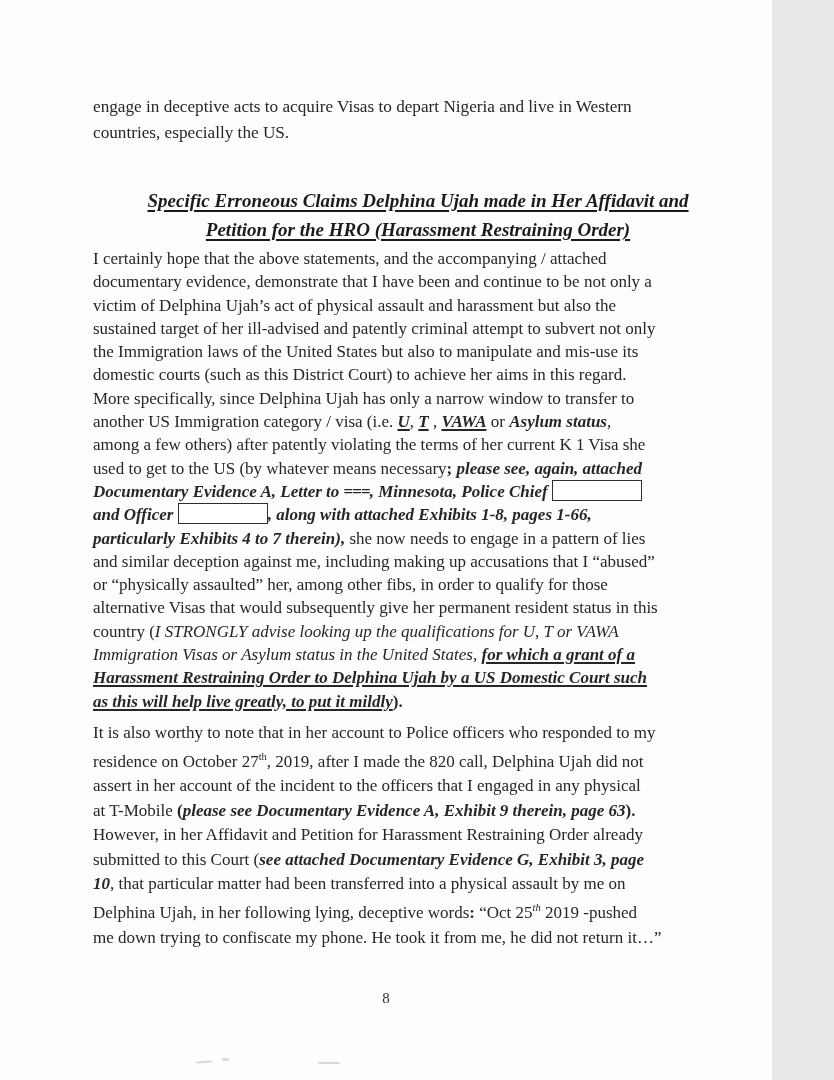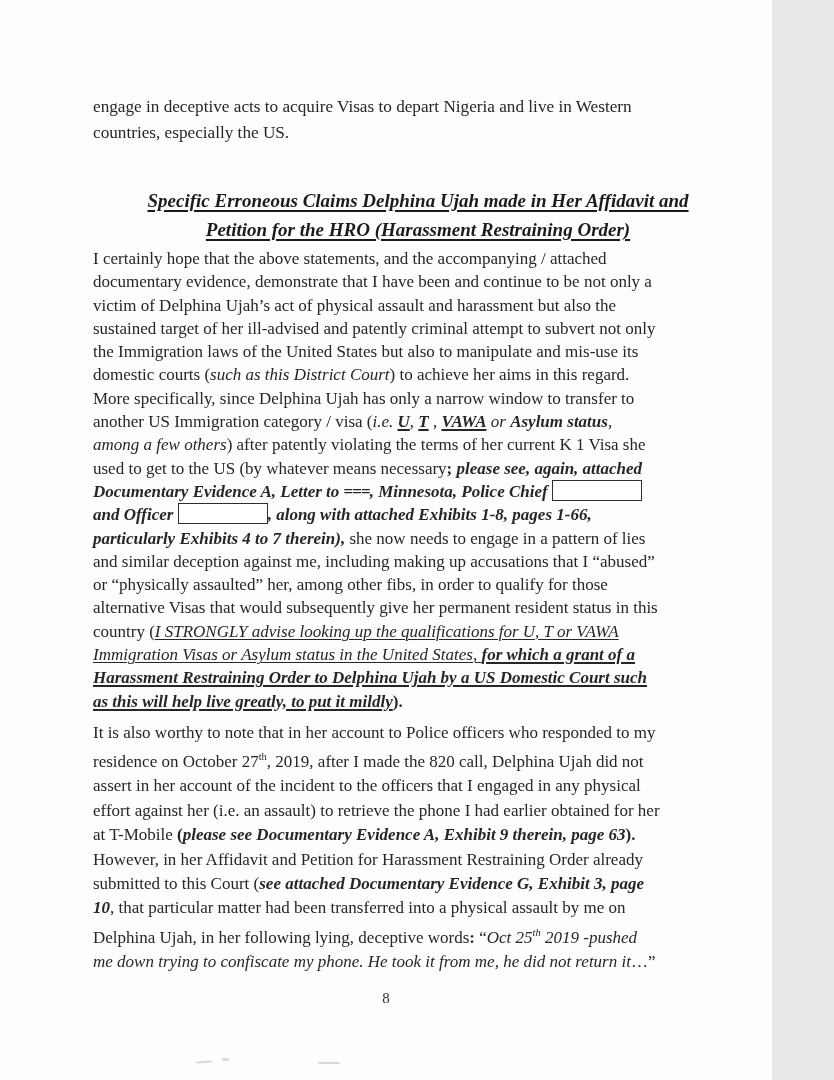--- a/index.html
+++ b/index.html
@@ -33,7 +33,7 @@
   .block-para2 .line{line-height:24.4px;font-size:17px;}
 
   .s-r{}
-  .s-i{font-style:italic;}
+  .s-i{}
   .s-b{font-weight:bold;}
   .s-bi{font-weight:bold;font-style:italic;}
   .s-iu{font-style:italic;text-decoration:underline;text-decoration-thickness:1.4px;text-underline-offset:2px;}

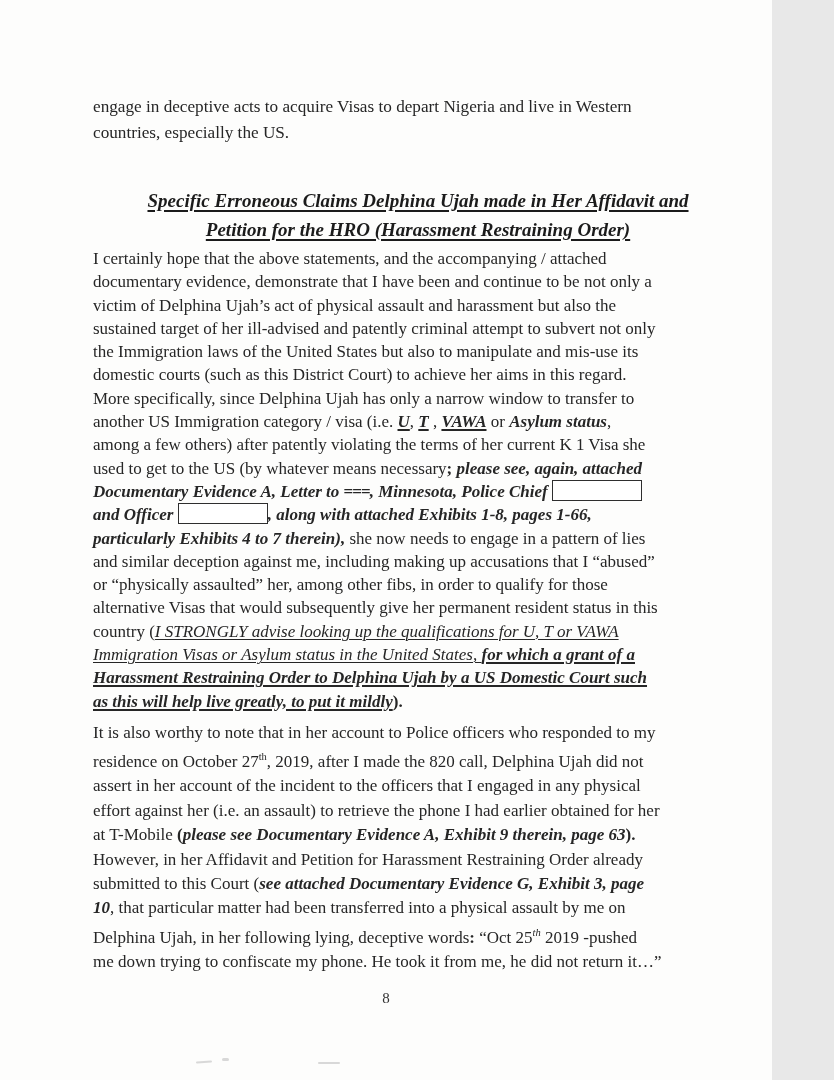--- a/index.html
+++ b/index.html
@@ -36,7 +36,7 @@
   .s-i{}
   .s-b{font-weight:bold;}
   .s-bi{font-weight:bold;font-style:italic;}
-  .s-iu{font-style:italic;text-decoration:underline;text-decoration-thickness:1.4px;text-underline-offset:2px;}
+  .s-iu{font-style:italic;text-decoration-thickness:1.4px;text-underline-offset:2px;}
   .s-biu{font-weight:bold;font-style:italic;text-decoration:underline;text-decoration-thickness:1.7px;text-underline-offset:2px;}
   .s-sup{vertical-align:super;font-size:10.5px;}
   .s-isup{vertical-align:super;font-size:10.5px;font-style:italic;}

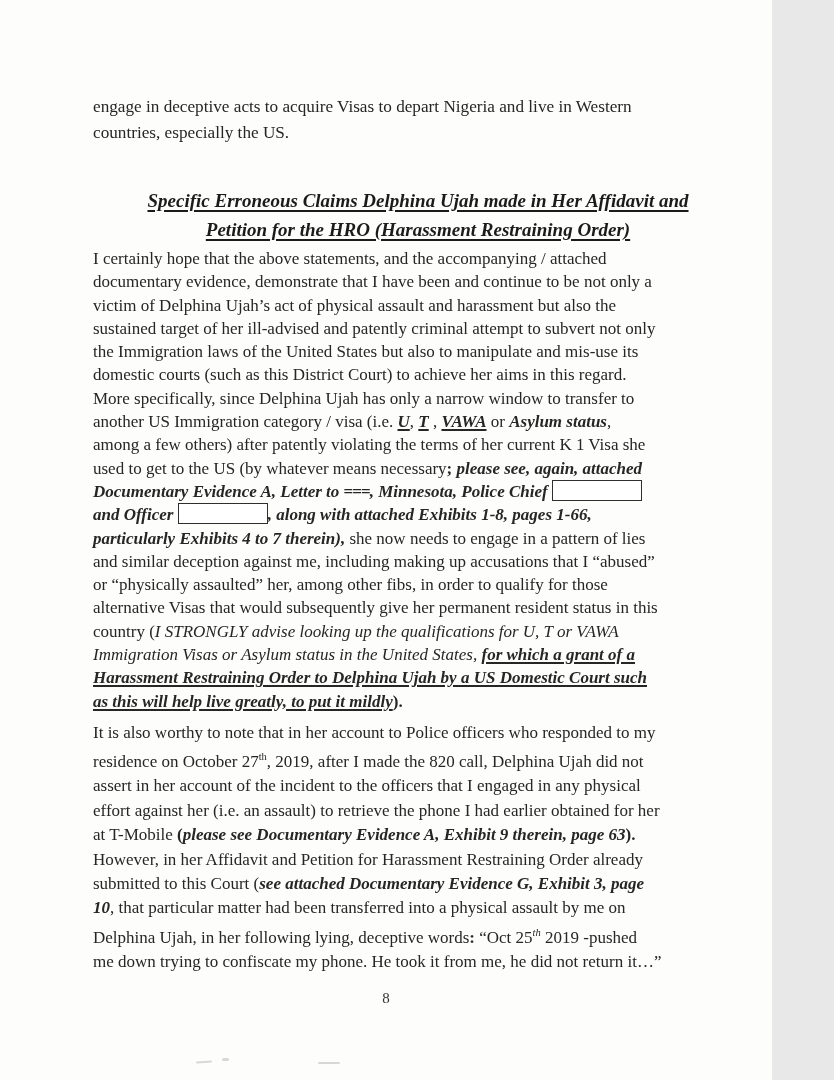--- a/index.html
+++ b/index.html
@@ -95,7 +95,6 @@
         <div class="line"><span class="seg s-r">It is also worthy to note that in her account to Police officers who responded to my</span></div>
         <div class="line"><span class="seg s-r">residence on October 27</span><span class="seg s-sup">th</span><span class="seg s-r">, 2019, after I made the 820 call, Delphina Ujah did not</span></div>
         <div class="line"><span class="seg s-r">assert in her account of the incident to the officers that I engaged in any physical</span></div>
-        <div class="line"><span class="seg s-r">effort against her (i.e. an assault) to retrieve the phone I had earlier obtained for her</span></div>
         <div class="line"><span class="seg s-r">at T-Mobile </span><span class="seg s-b">(</span><span class="seg s-bi">please see Documentary Evidence A, Exhibit 9 therein, page 63</span><span class="seg s-b">).</span></div>
         <div class="line"><span class="seg s-r">However, in her Affidavit and Petition for Harassment Restraining Order already</span></div>
         <div class="line"><span class="seg s-r">submitted to this Court (</span><span class="seg s-bi">see attached Documentary Evidence G, Exhibit 3, page</span></div>

